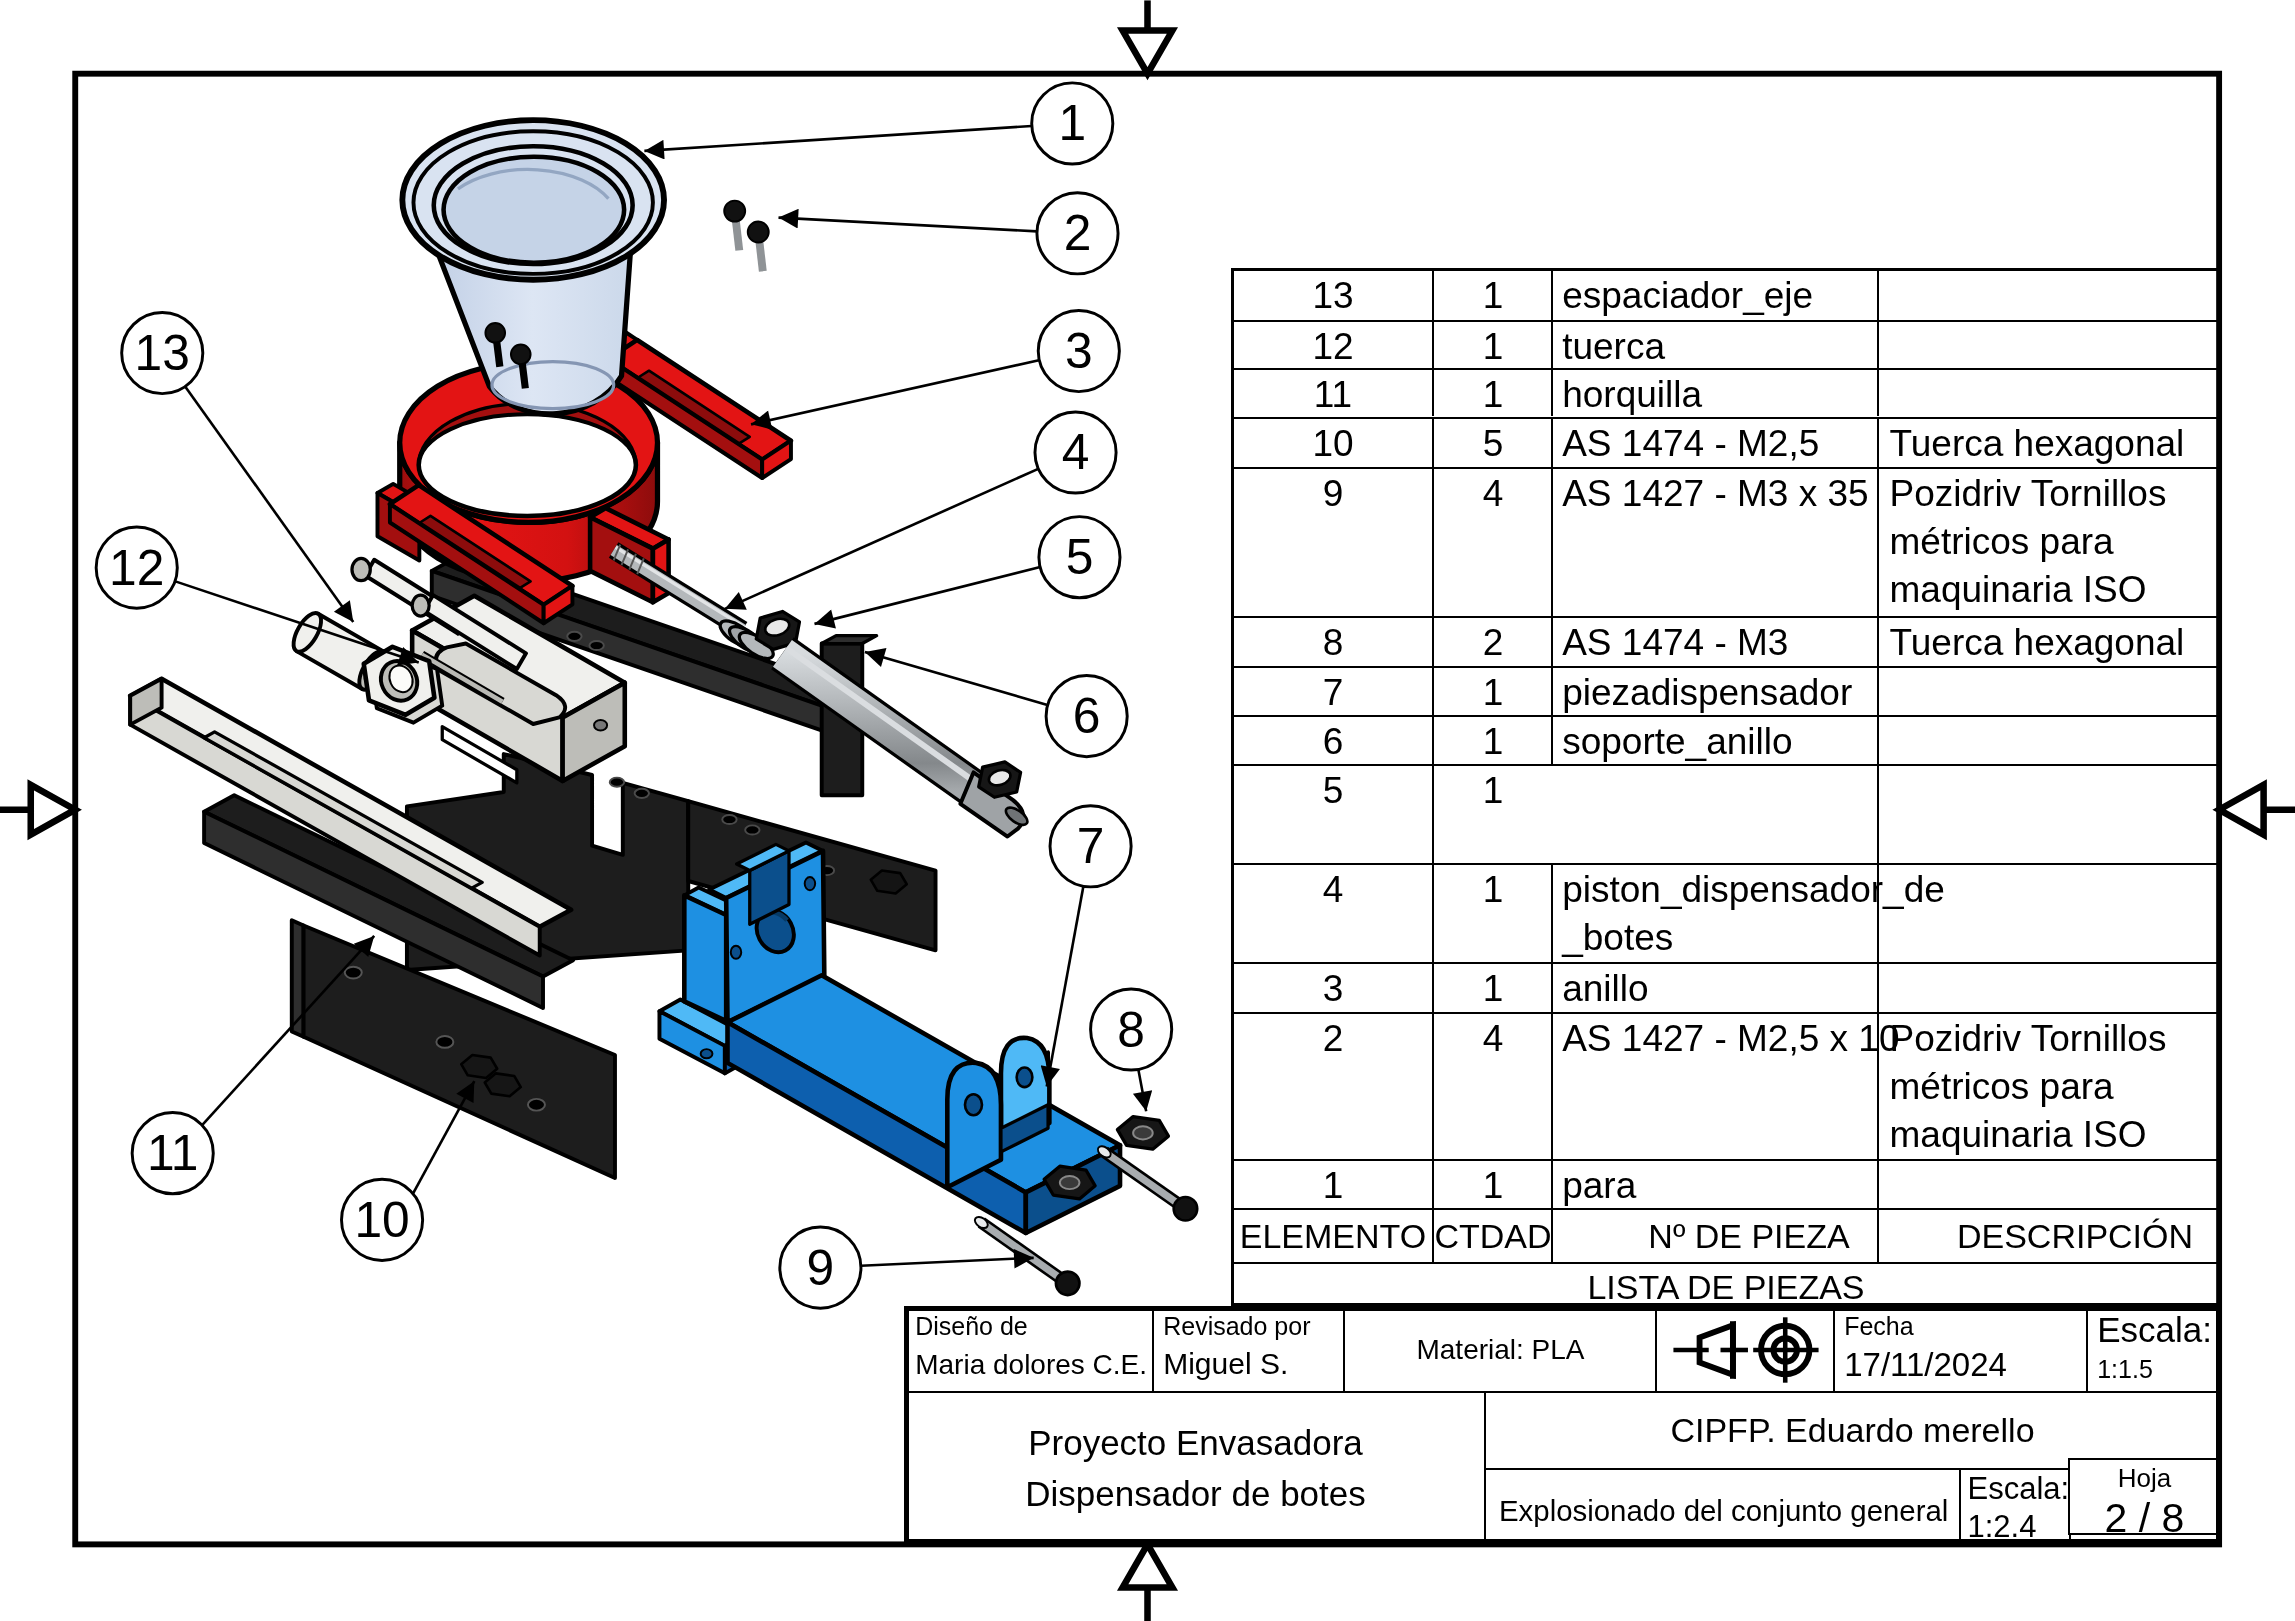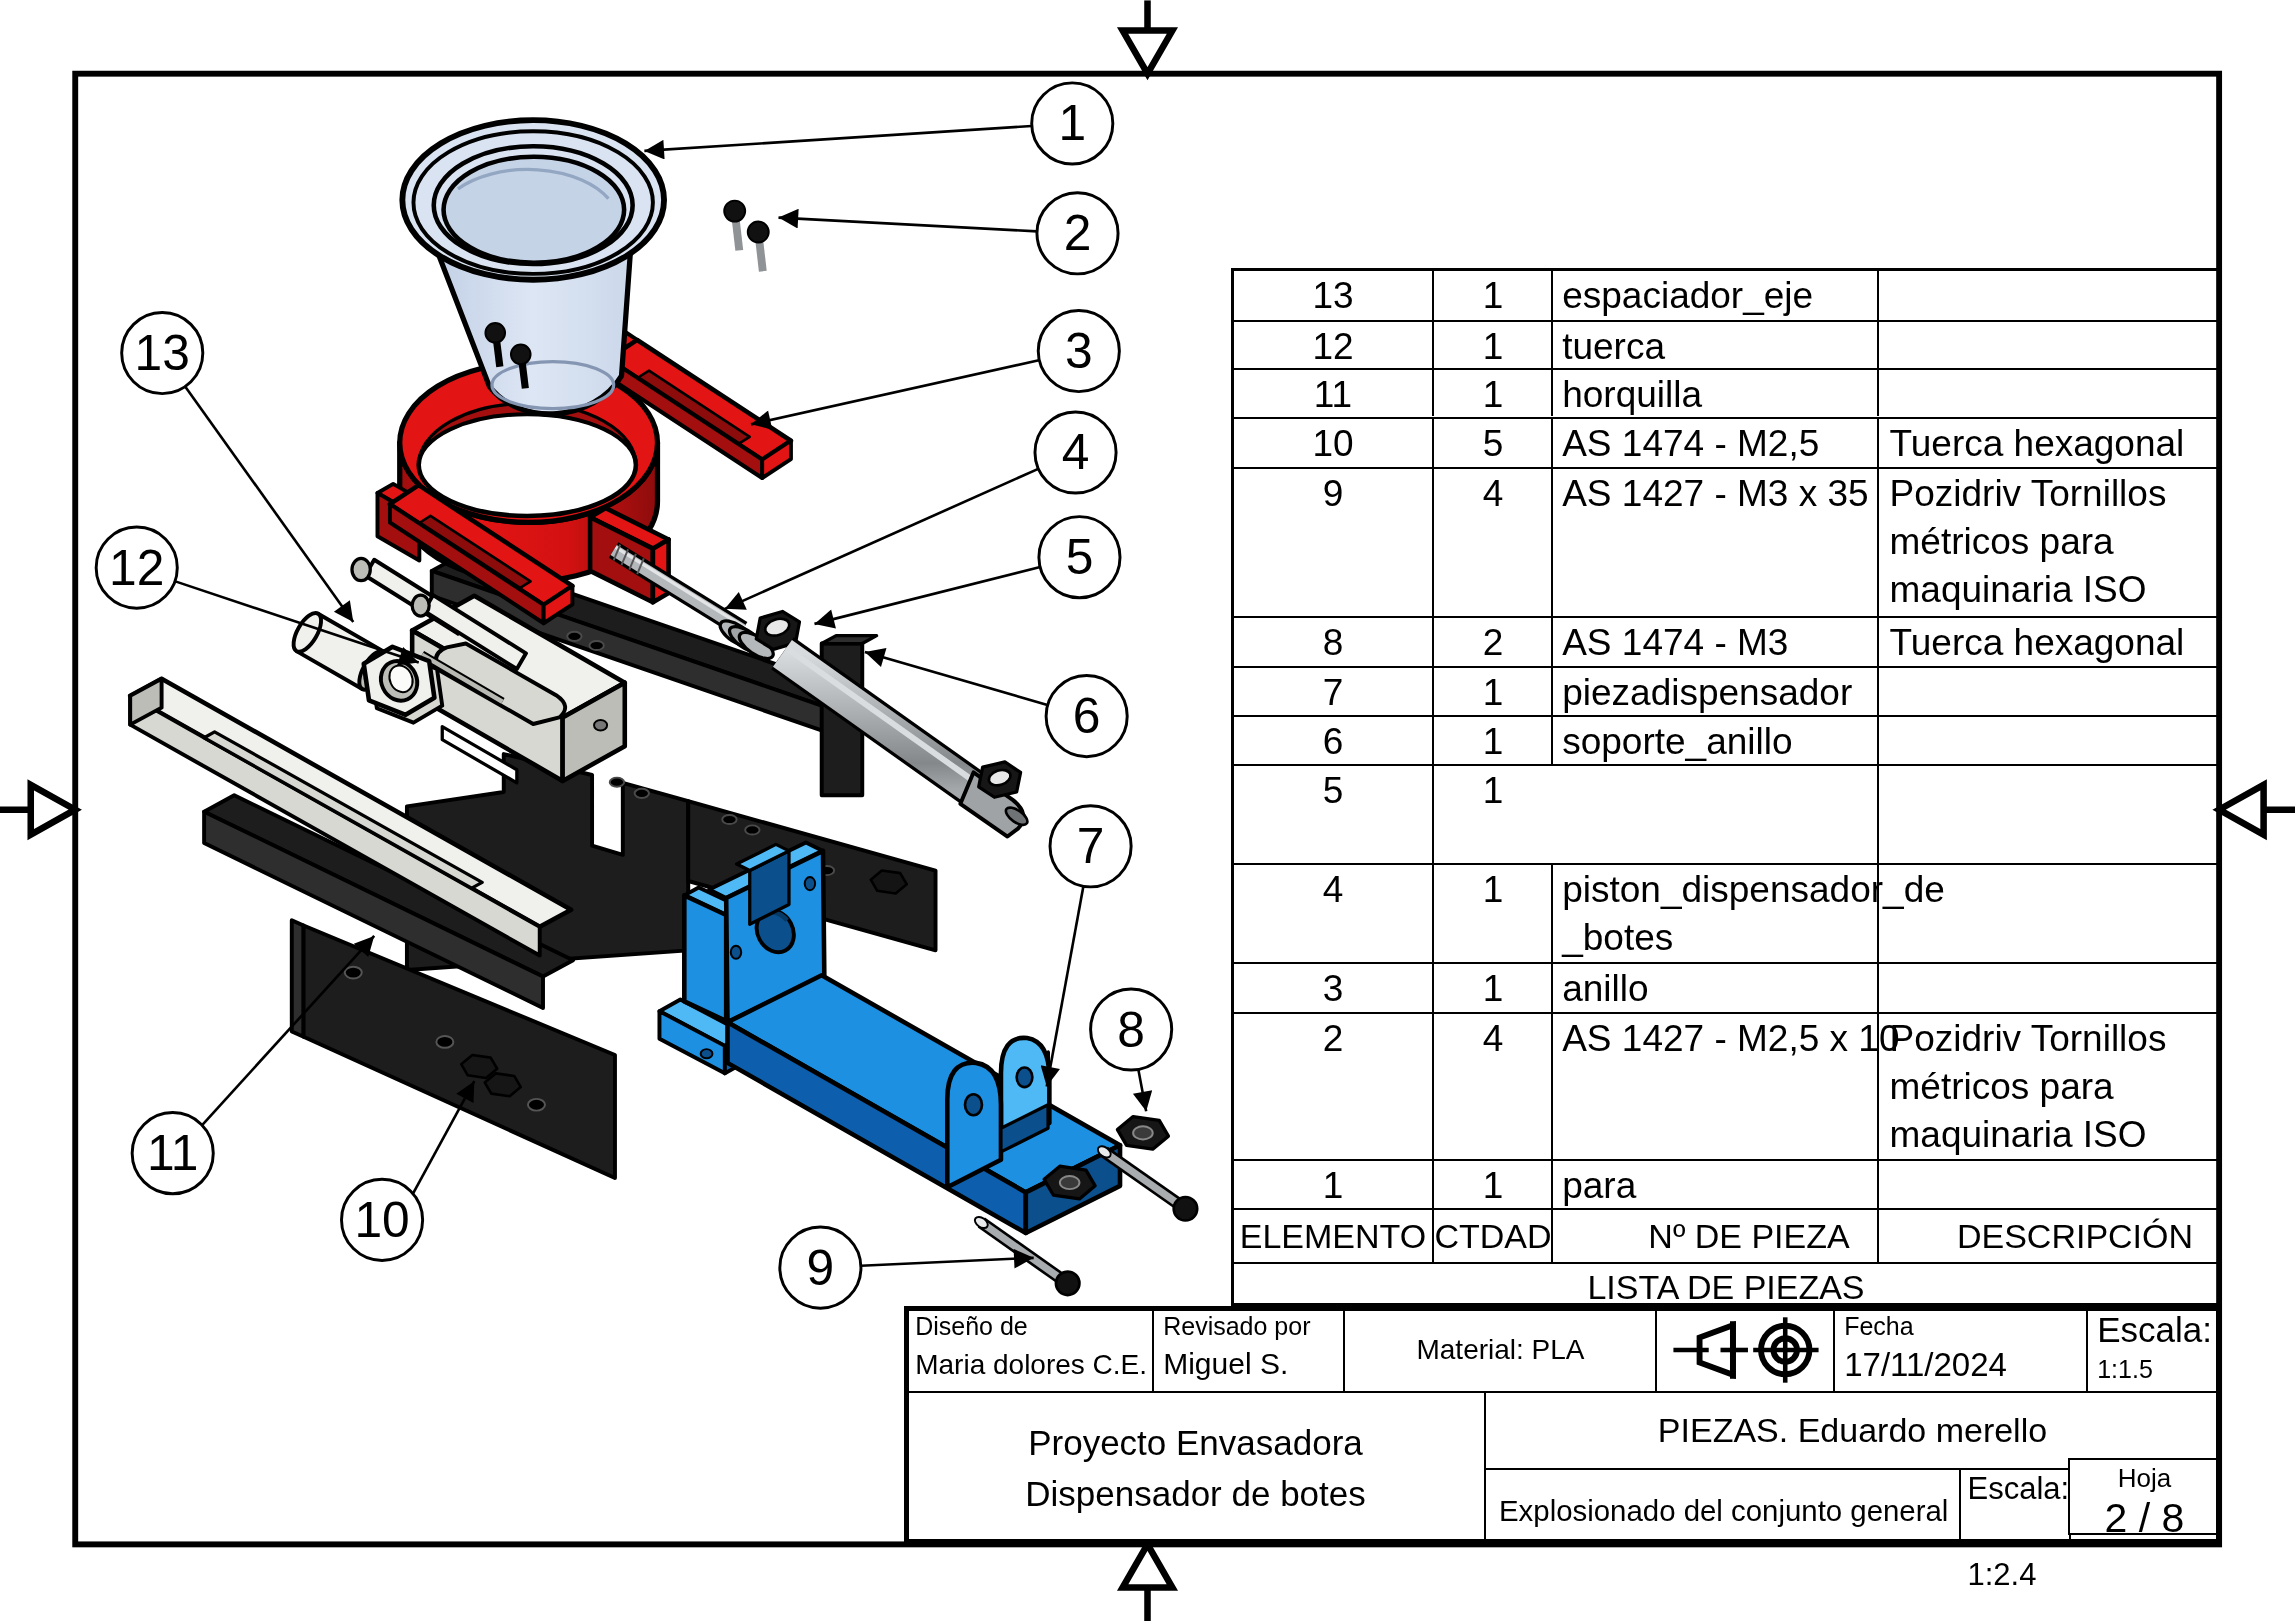--- a/index.html
+++ b/index.html
@@ -495,7 +495,7 @@
     </div>
   </div>
   <div class="cell center" style="left:580px;top:85px;width:737px;height:79px;font-size:34px;">
-    <span class="nw">PIEZAS. Eduardo merello</span>
+    <span class="nw">CIPFP. Eduardo merello</span>
   </div>
   <div class="cell" style="left:580px;top:162px;width:477px;height:77px;">
     <div class="nw" style="font-size:29.4px;padding:23.6px 0 0 13px;">Explosionado del conjunto general</div>

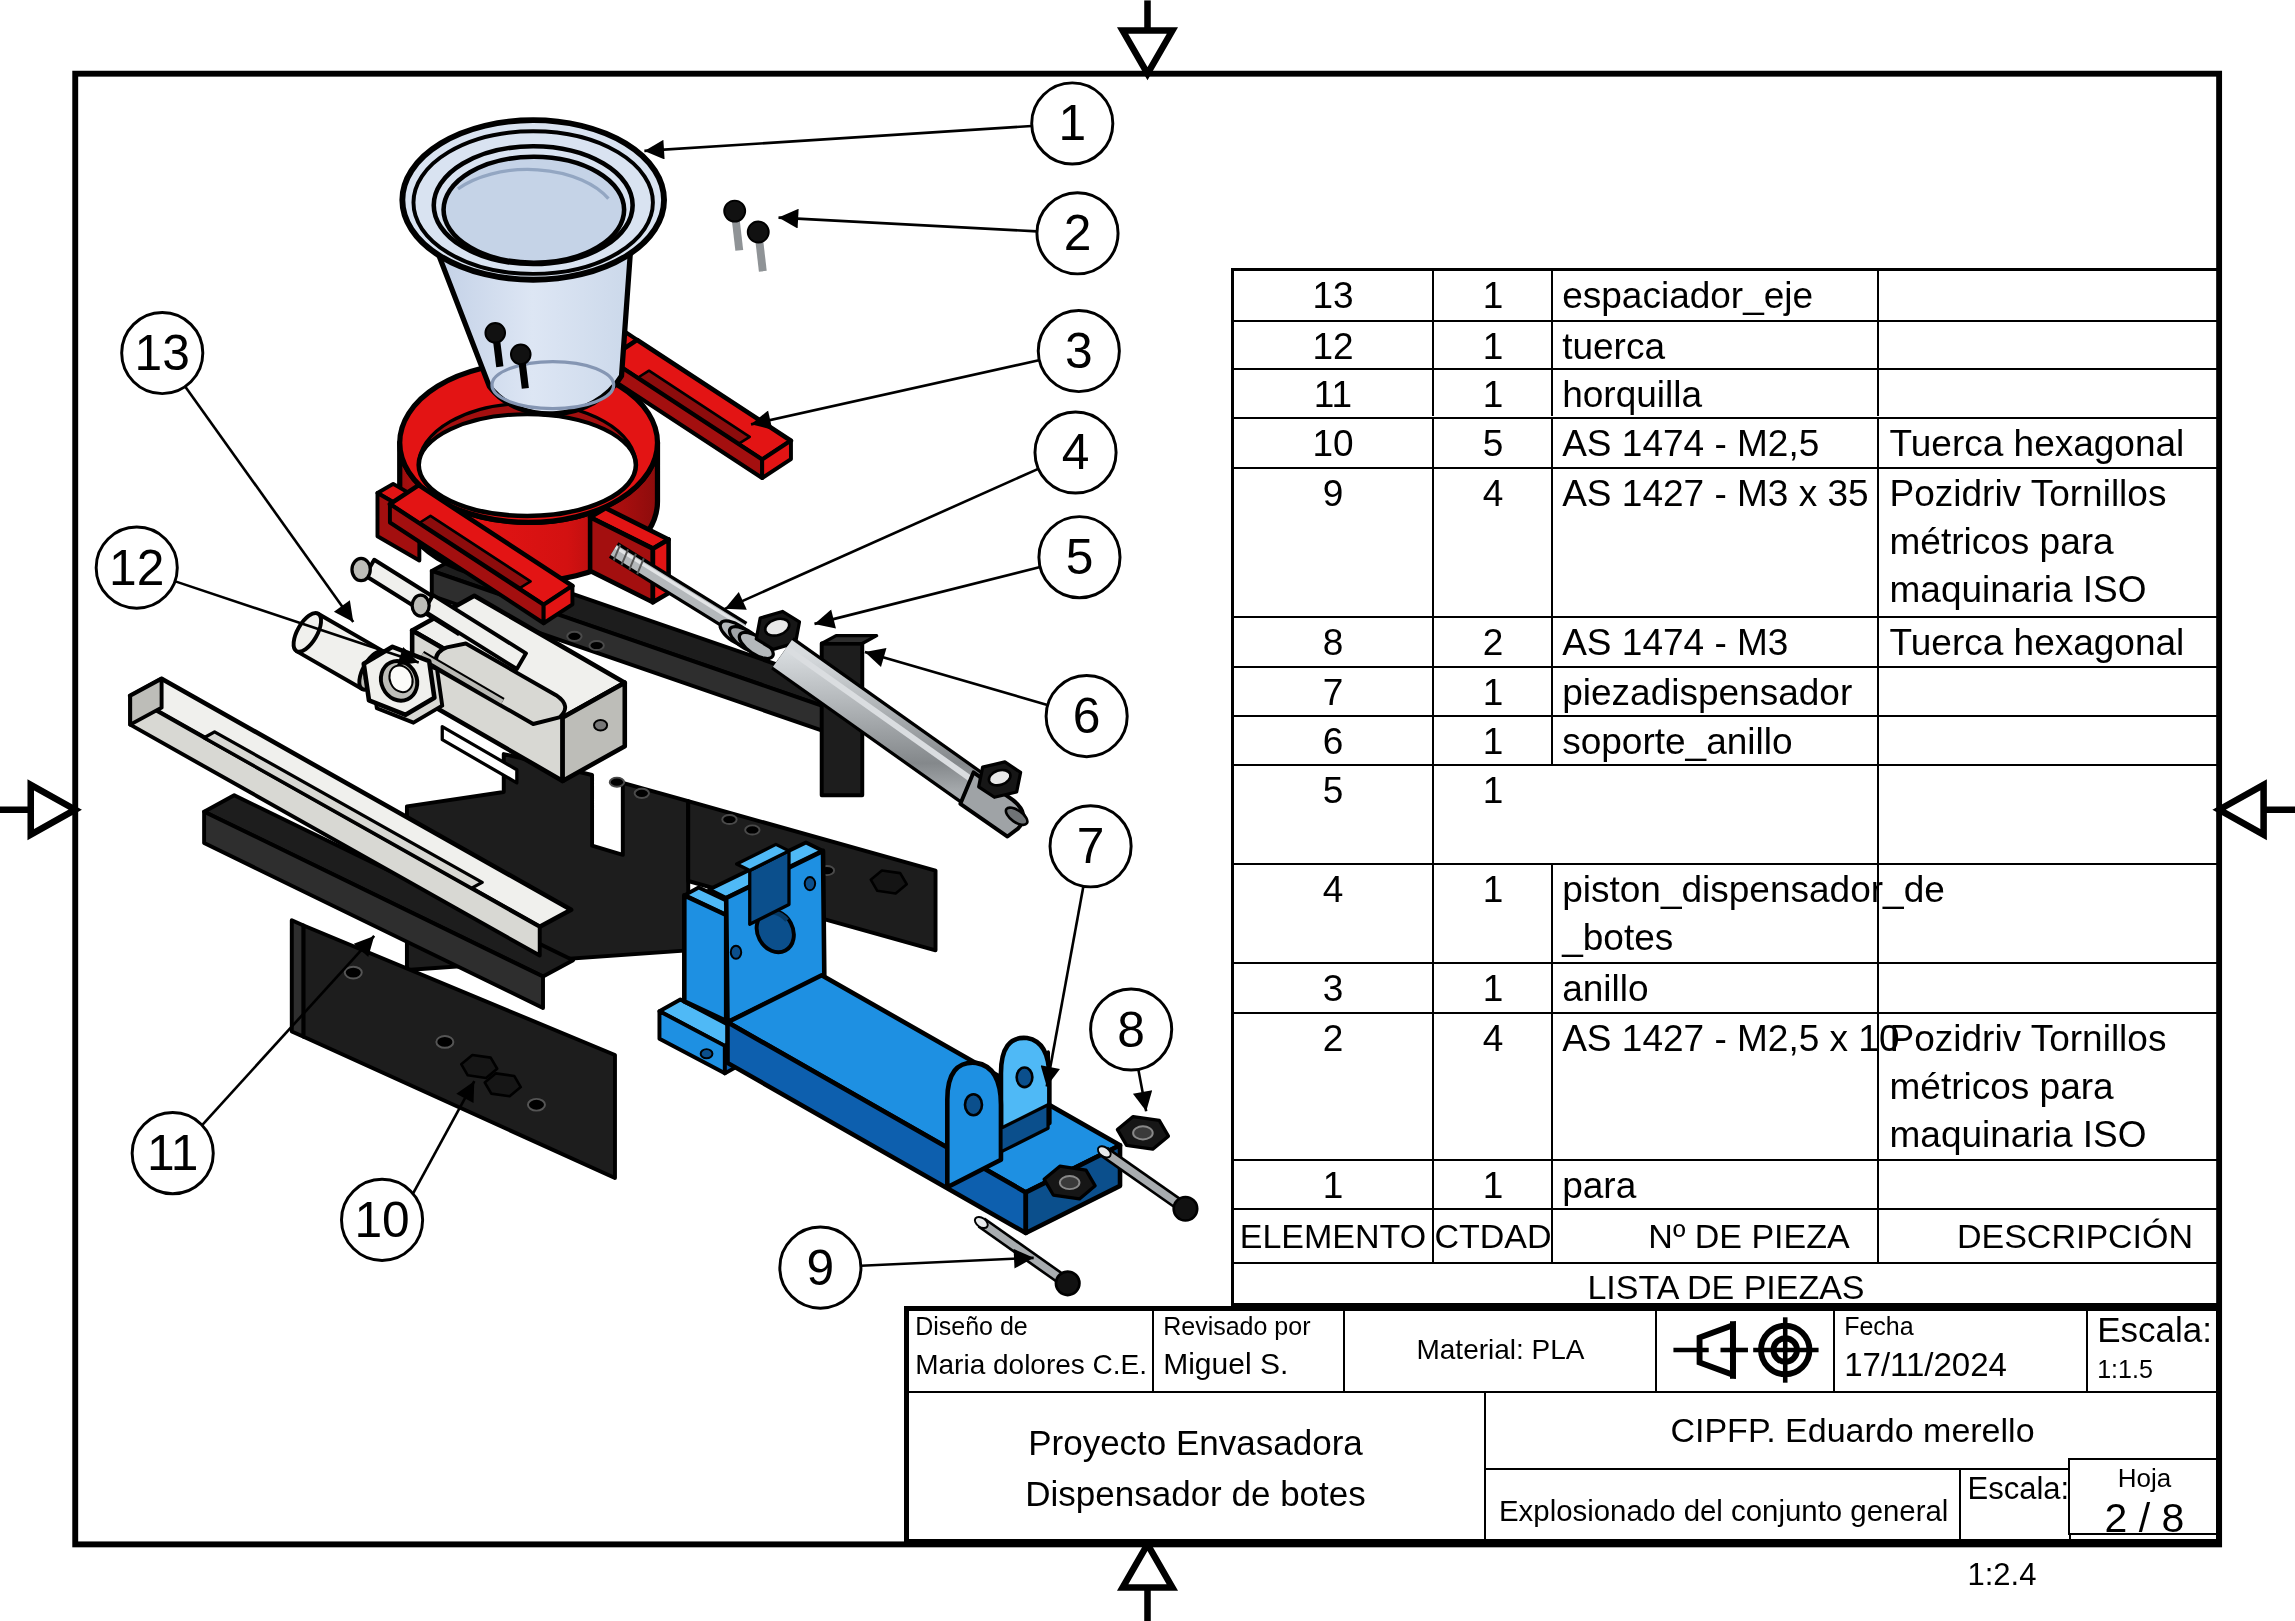--- a/index.html
+++ b/index.html
@@ -502,7 +502,7 @@
   </div>
   <div class="cell" style="left:1055px;top:162px;width:112px;height:77px;">
     <div class="val nw" style="font-size:31px;padding-top:1.3px;padding-left:6.5px;">Escala:</div>
-    <div class="val nw" style="font-size:31px;padding-top:2.6px;padding-left:6.5px;margin-top:48px;">1:2.4</div>
+    <div class="val nw" style="font-size:31px;padding-top:2.6px;padding-left:6.5px;">1:2.4</div>
   </div>
   <div class="cell" style="left:1164px;top:152px;width:153px;height:77px;text-align:center;">
     <div style="font-size:26px;padding-top:2.6px;">Hoja</div>

